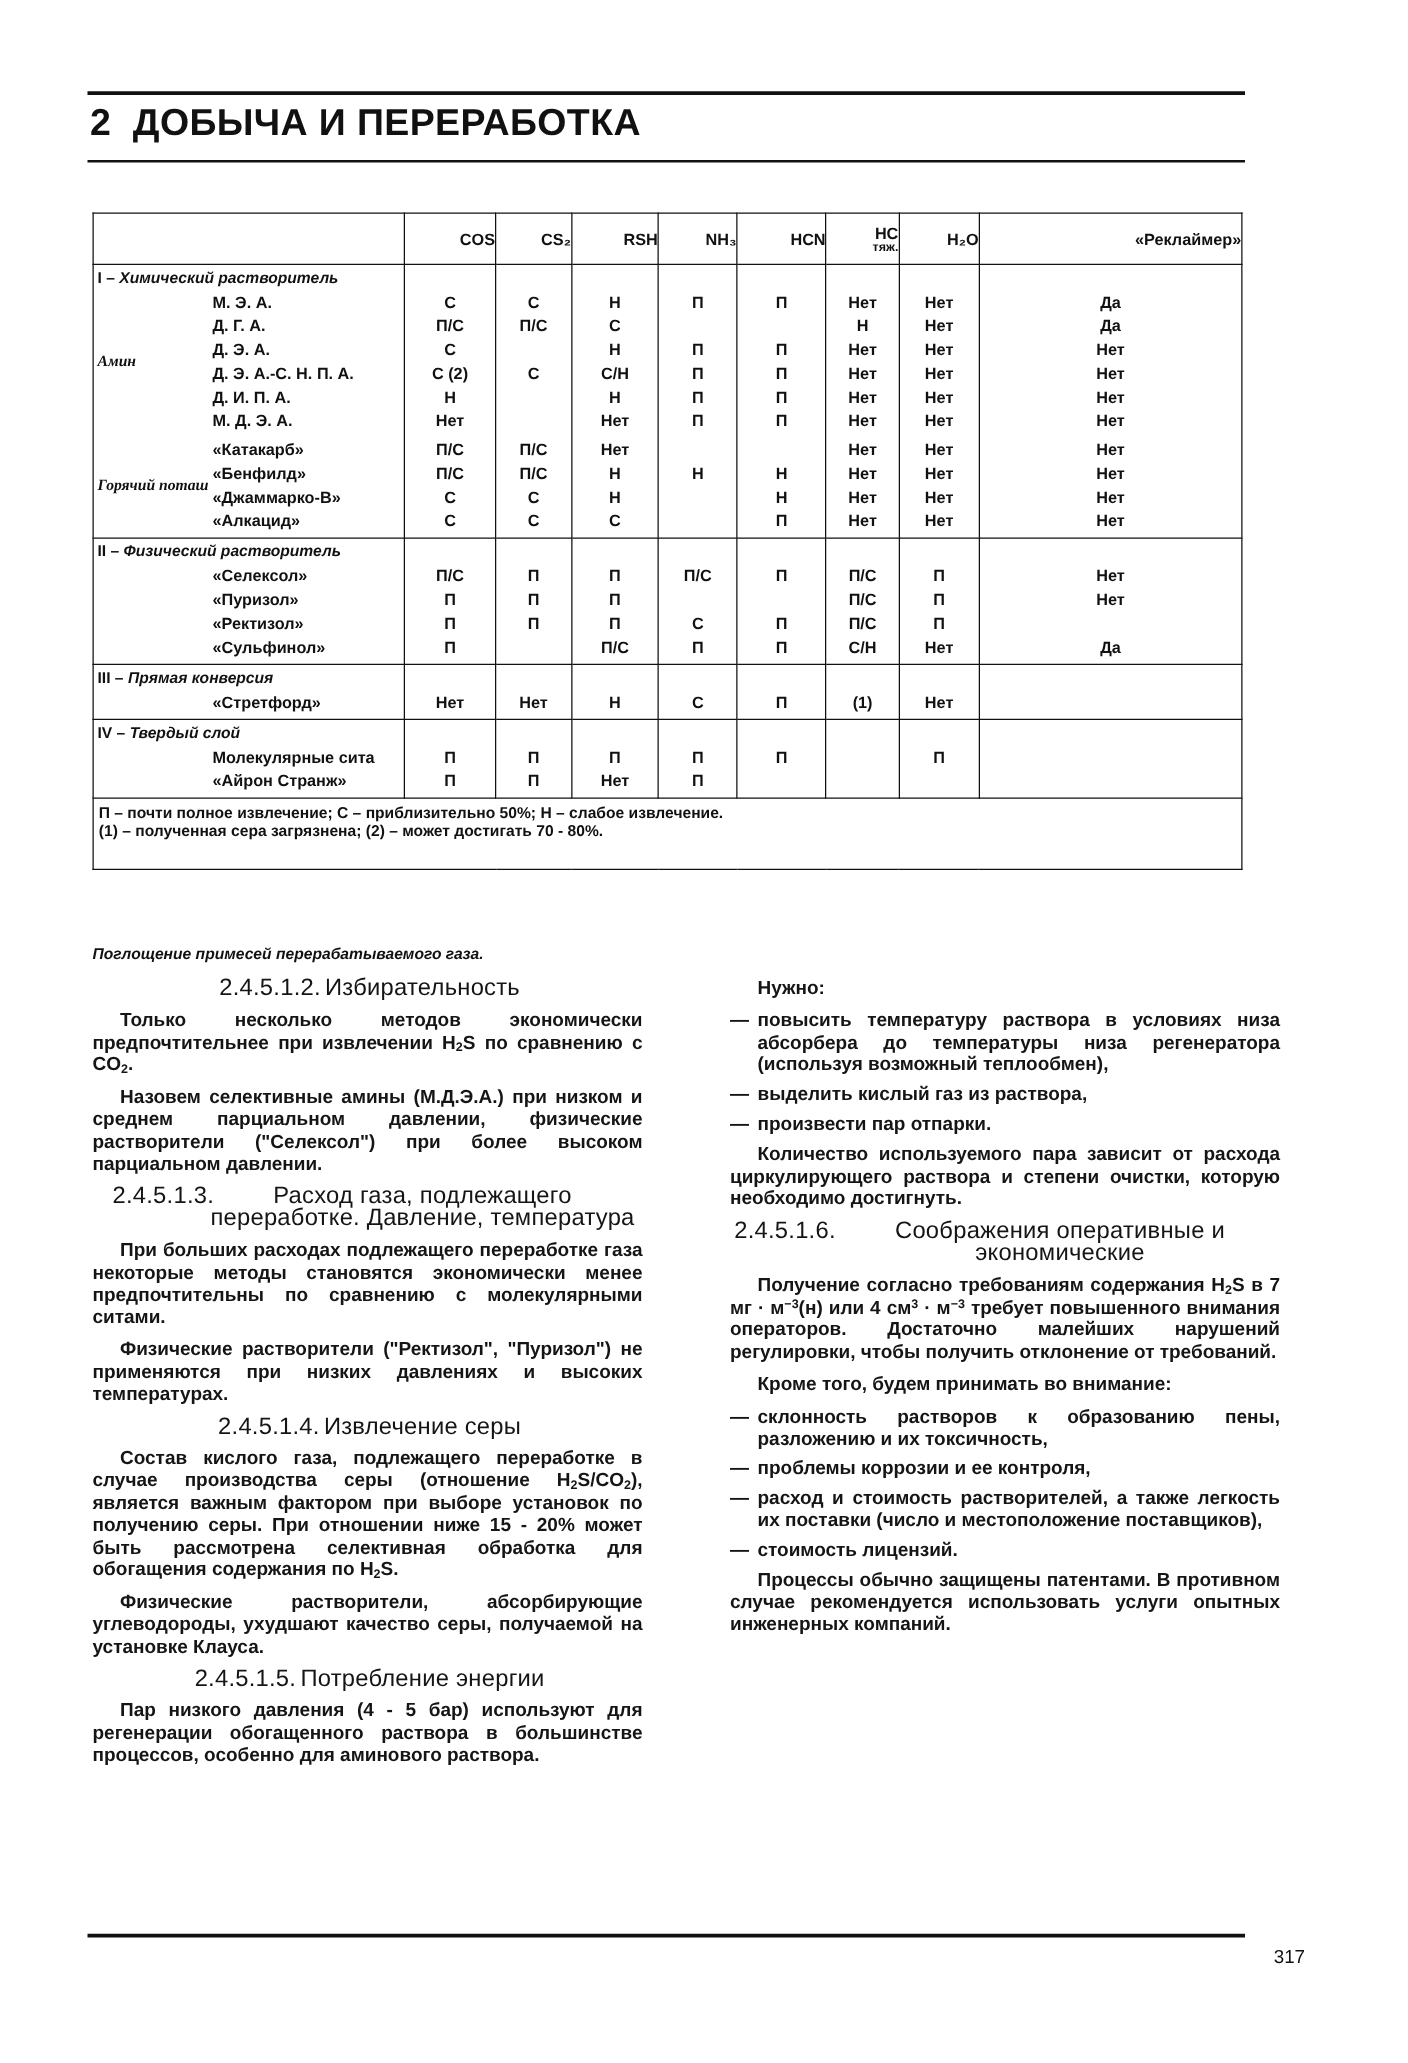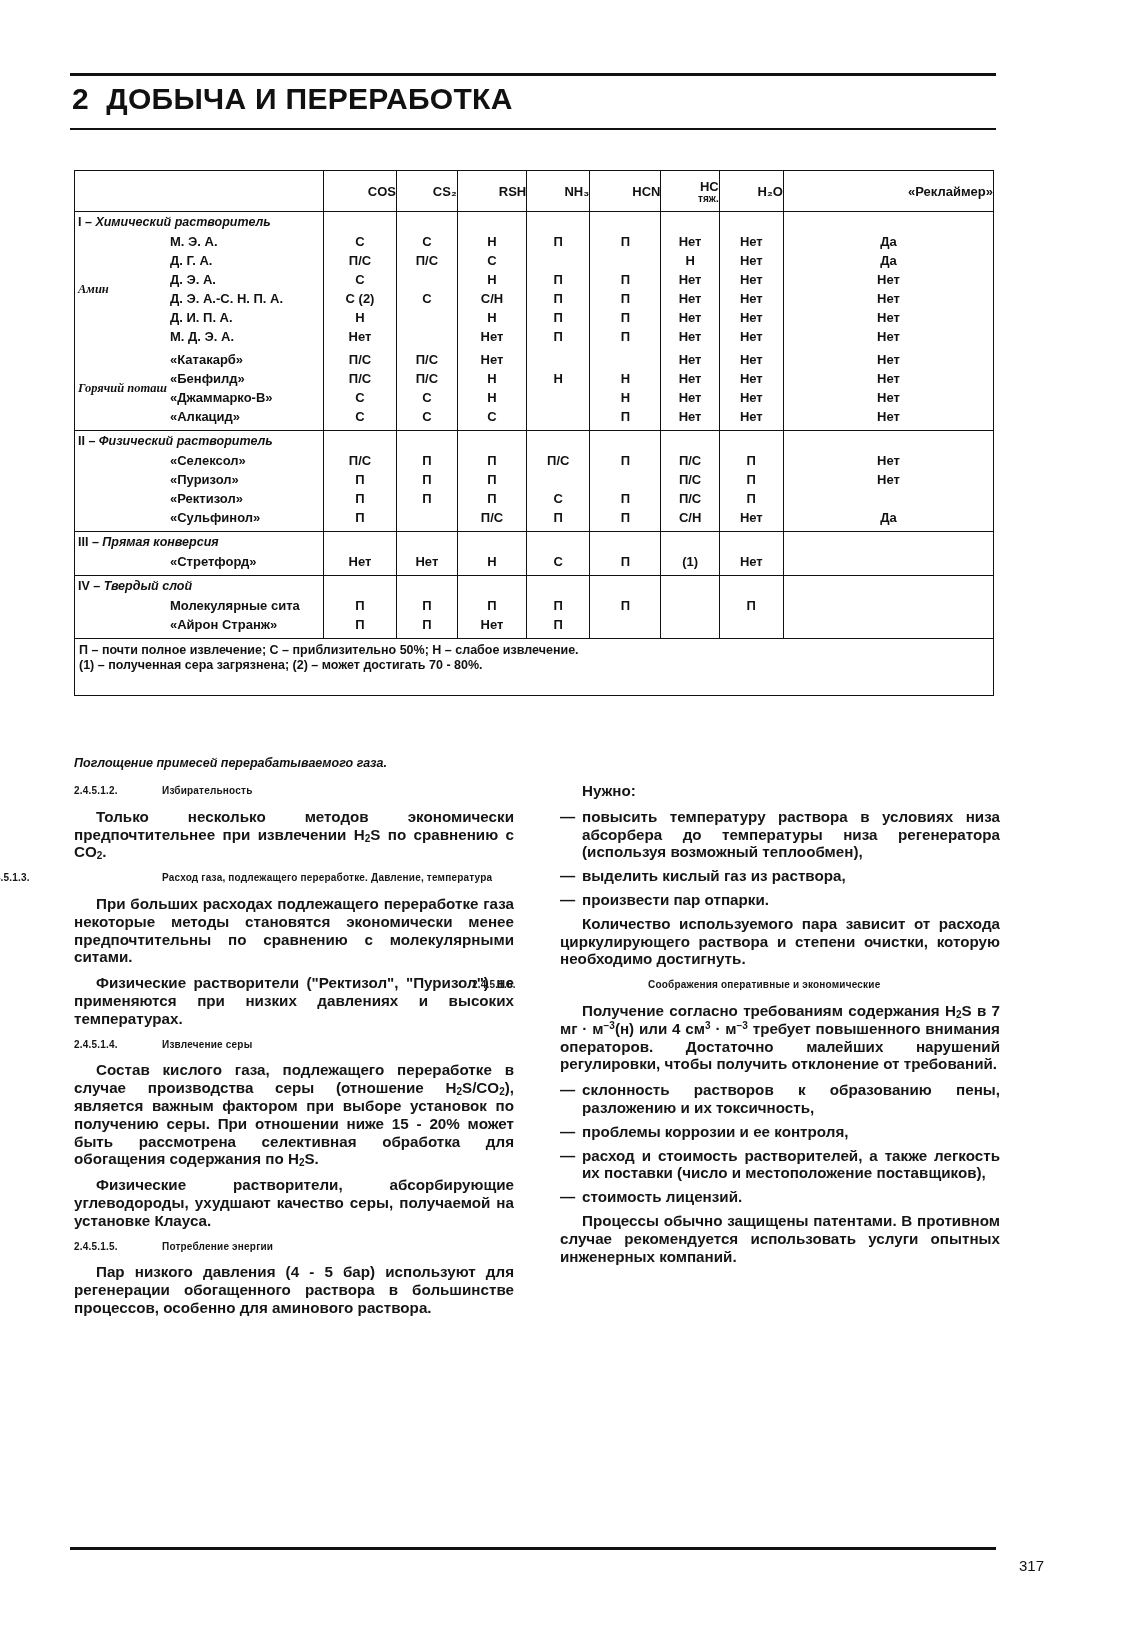--- a/index.html
+++ b/index.html
@@ -44,7 +44,7 @@
     .col { position: absolute; top: 782px; width: 440px; font-size: 15.2px; line-height: 17.8px; font-weight: bold; color: #151515; }
     .col.left { left: 74px; }
     .col.right { left: 560px; }
-    .h { font-size: 10px; font-weight: bold; margin: 0 0 8px 0; letter-spacing: 0.2px; }
+    .h { font-size: 19px; font-weight: normal; margin: 0 0 8px 0; letter-spacing: 0.2px; text-align: center; }
     .h .hnum { display: inline-block; min-width: 88px; }
     .h.hang { padding-left: 88px; text-indent: -88px; }
     p { margin: 0 0 8px 0; text-indent: 22px; text-align: justify; font-weight: bold; }

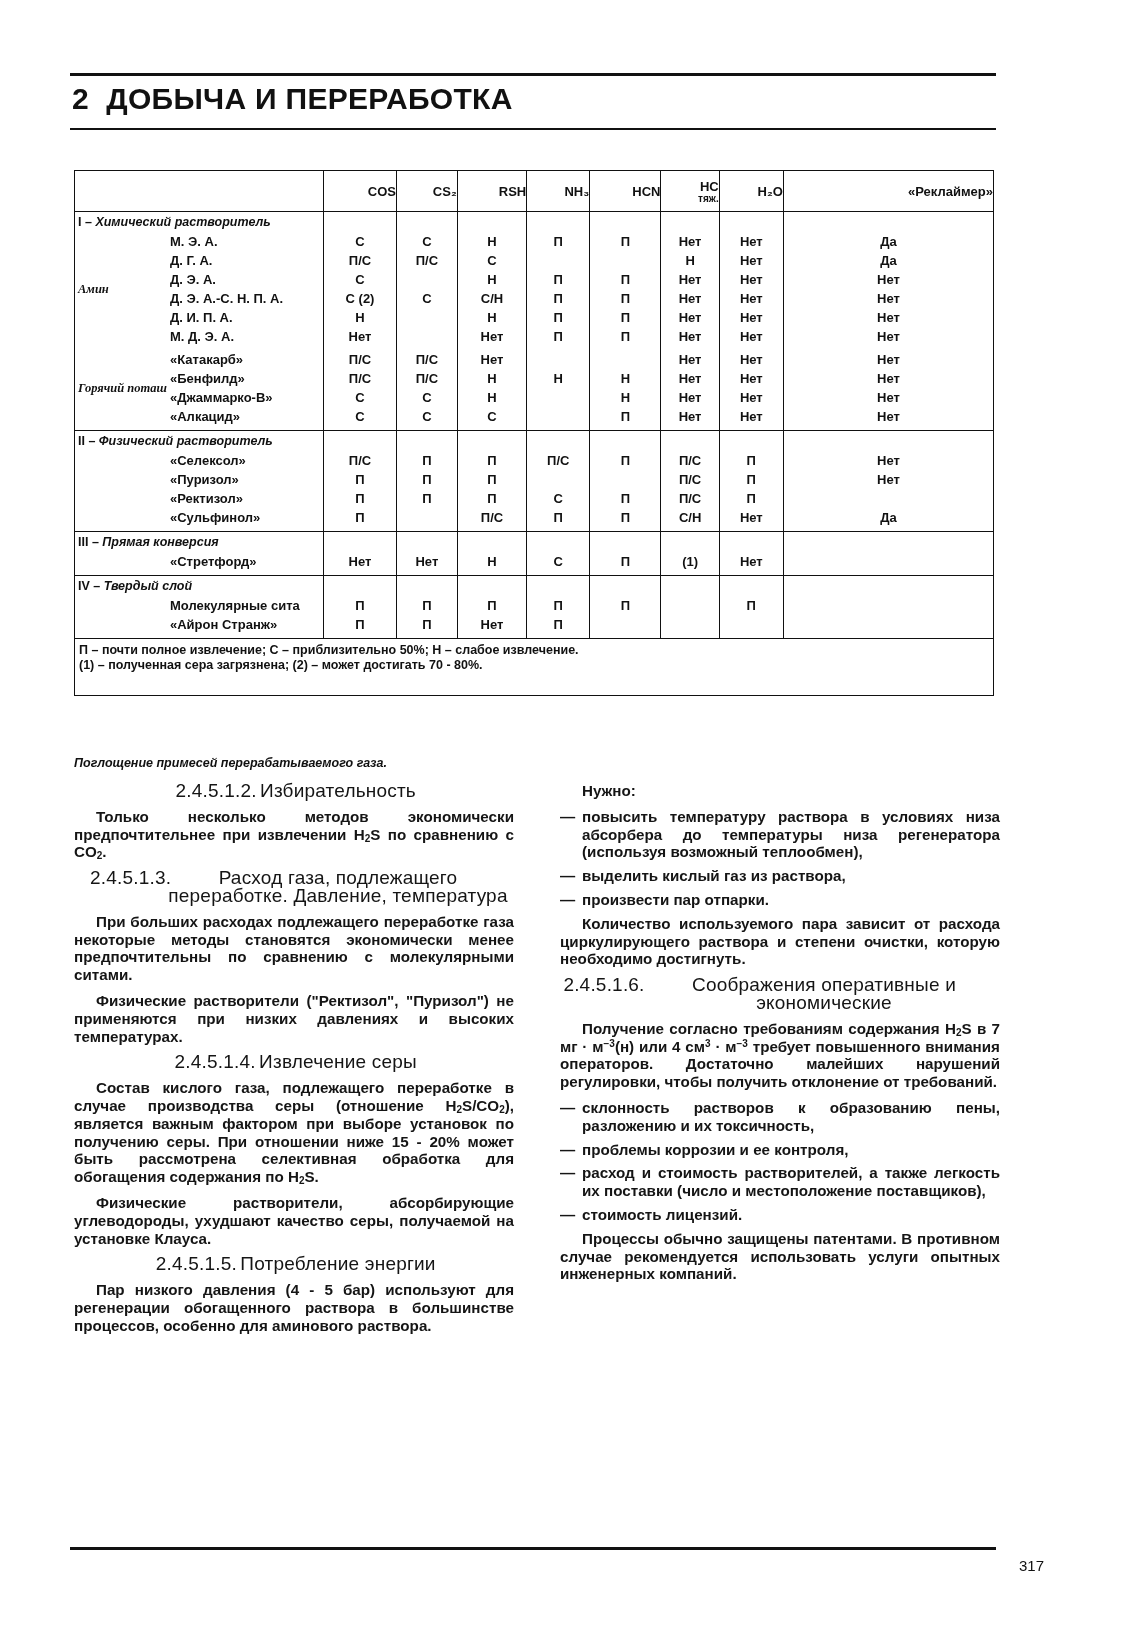--- a/index.html
+++ b/index.html
@@ -43,7 +43,7 @@
     
     .col { position: absolute; top: 782px; width: 440px; font-size: 15.2px; line-height: 17.8px; font-weight: bold; color: #151515; }
     .col.left { left: 74px; }
-    .col.right { left: 560px; }
+    .col.right { left: 584px; }
     .h { font-size: 19px; font-weight: normal; margin: 0 0 8px 0; letter-spacing: 0.2px; text-align: center; }
     .h .hnum { display: inline-block; min-width: 88px; }
     .h.hang { padding-left: 88px; text-indent: -88px; }

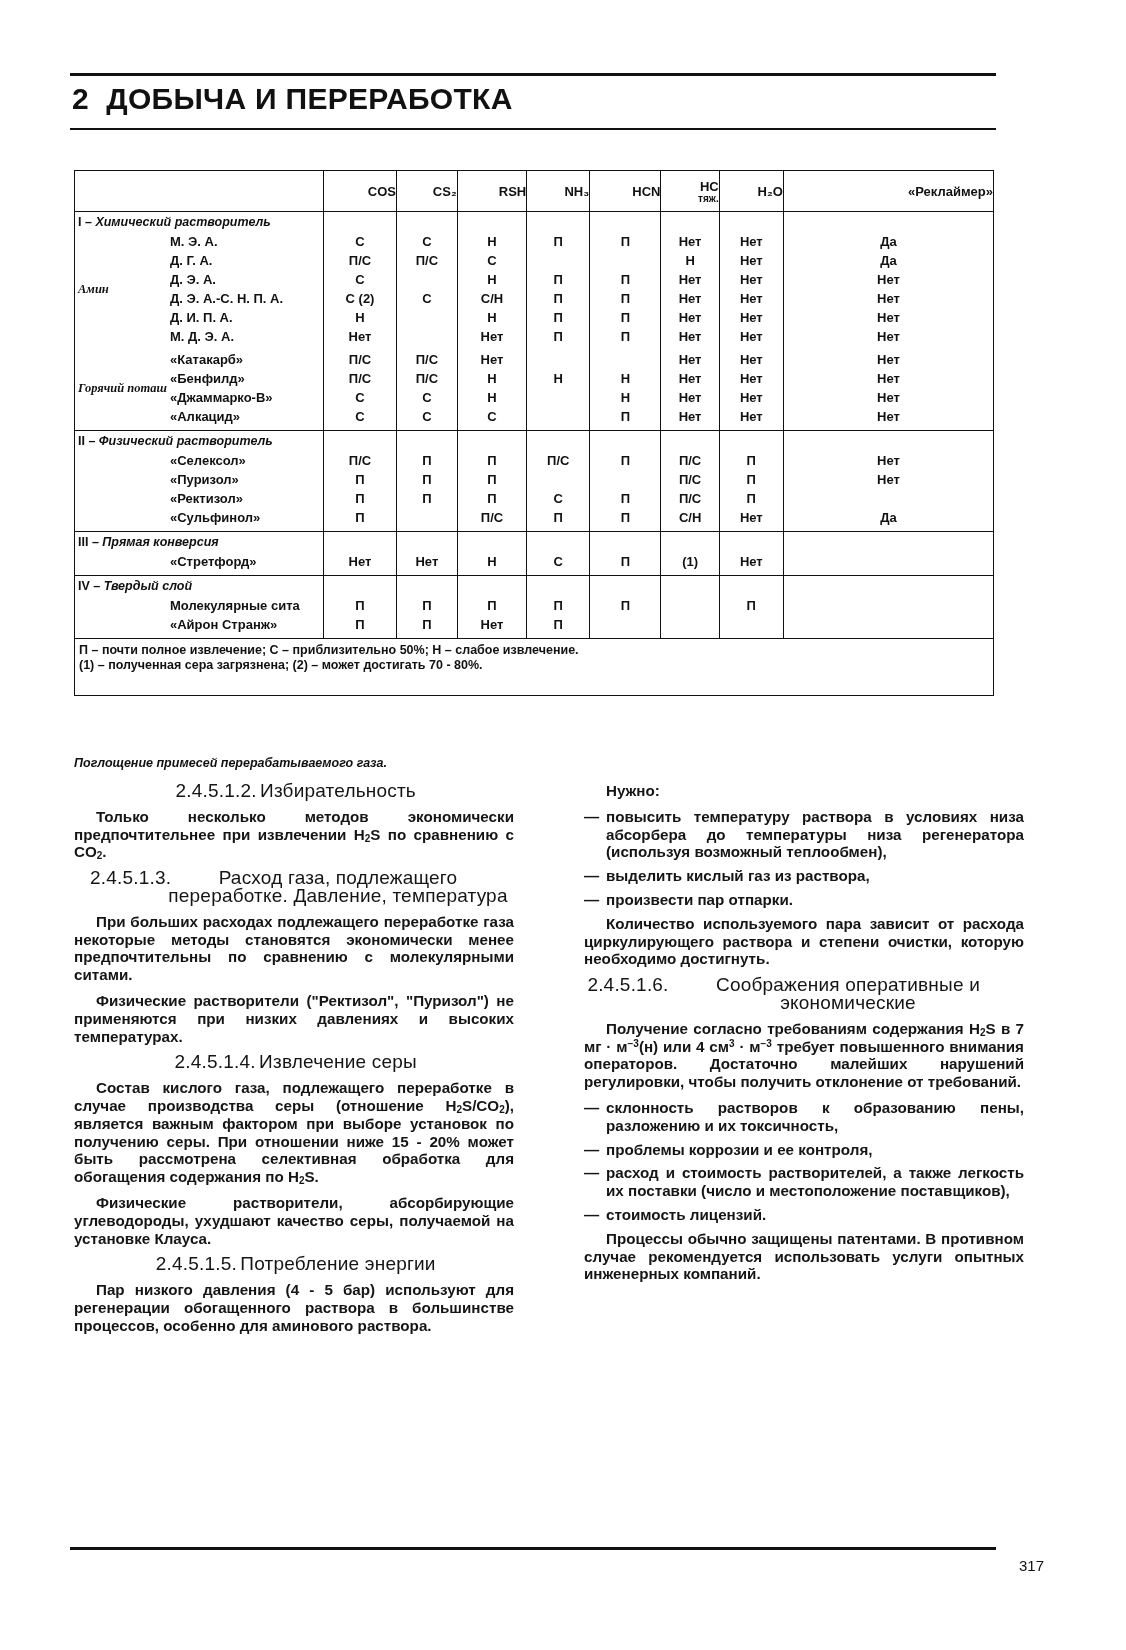--- a/index.html
+++ b/index.html
@@ -402,6 +402,7 @@
     <span class="hnum">2.4.5.1.2.</span><span>Избирательность</span>
   </div>
   <p><span>Только несколько методов экономически предпочтительнее при извлечении H</span><sub>2</sub><span>S по сравнению с CO</span><sub>2</sub><span>.</span></p>
+  <p>Назовем селективные амины (М.Д.Э.А.) при низком и среднем парциальном давлении, физические растворители ("Селексол") при более высоком парциальном давлении.</p>
 
   <div class="h hang">
     <span class="hnum">2.4.5.1.3.</span><span>Расход газа, подлежащего переработке. Давление, температура</span>

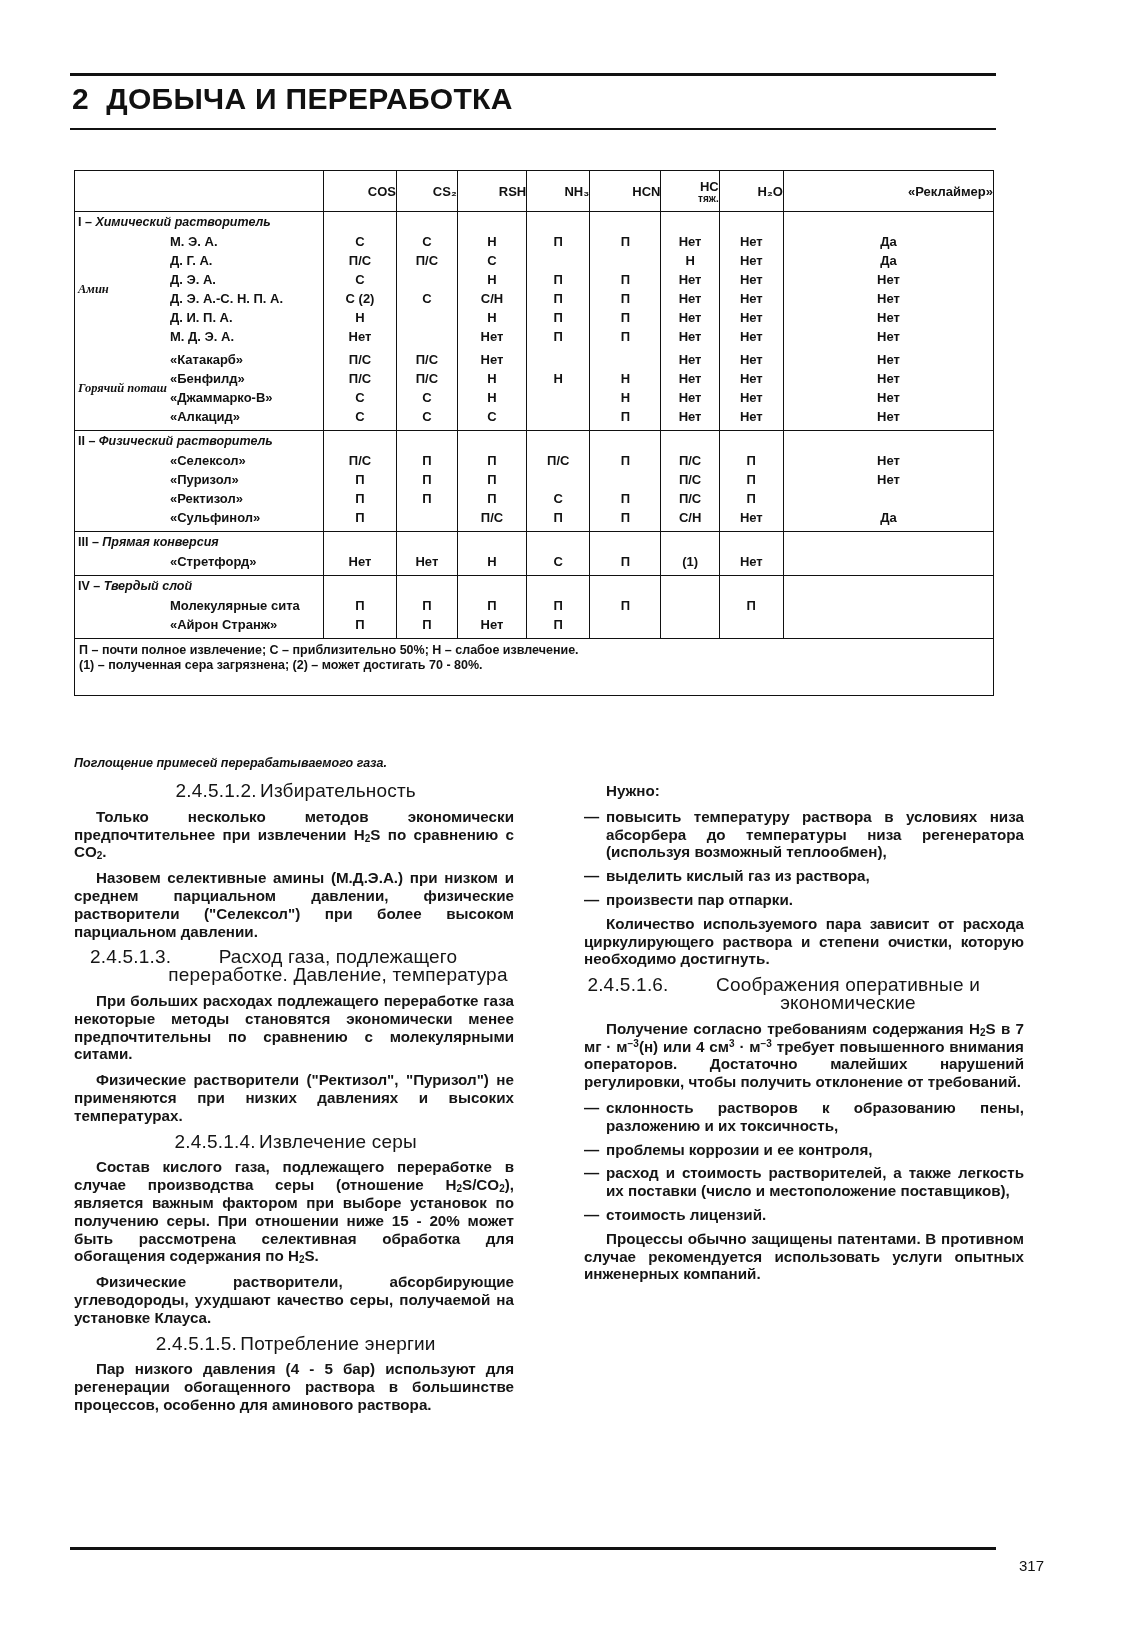--- a/index.html
+++ b/index.html
@@ -444,6 +444,7 @@
     <span class="hnum">2.4.5.1.6.</span><span>Соображения оперативные и экономические</span>
   </div>
   <p><span>Получение согласно требованиям содержания H</span><sub>2</sub><span>S в 7 мг · м</span><sup>−3</sup><span>(н) или 4 см</span><sup>3</sup><span> · м</span><sup>−3</sup><span> требует повышенного внимания операторов. Достаточно малейших нарушений регулировки, чтобы получить отклонение от требований.</span></p>
+  <p>Кроме того, будем принимать во внимание:</p>
   <div>
     <div class="dash">
         <span class="d">—</span>

